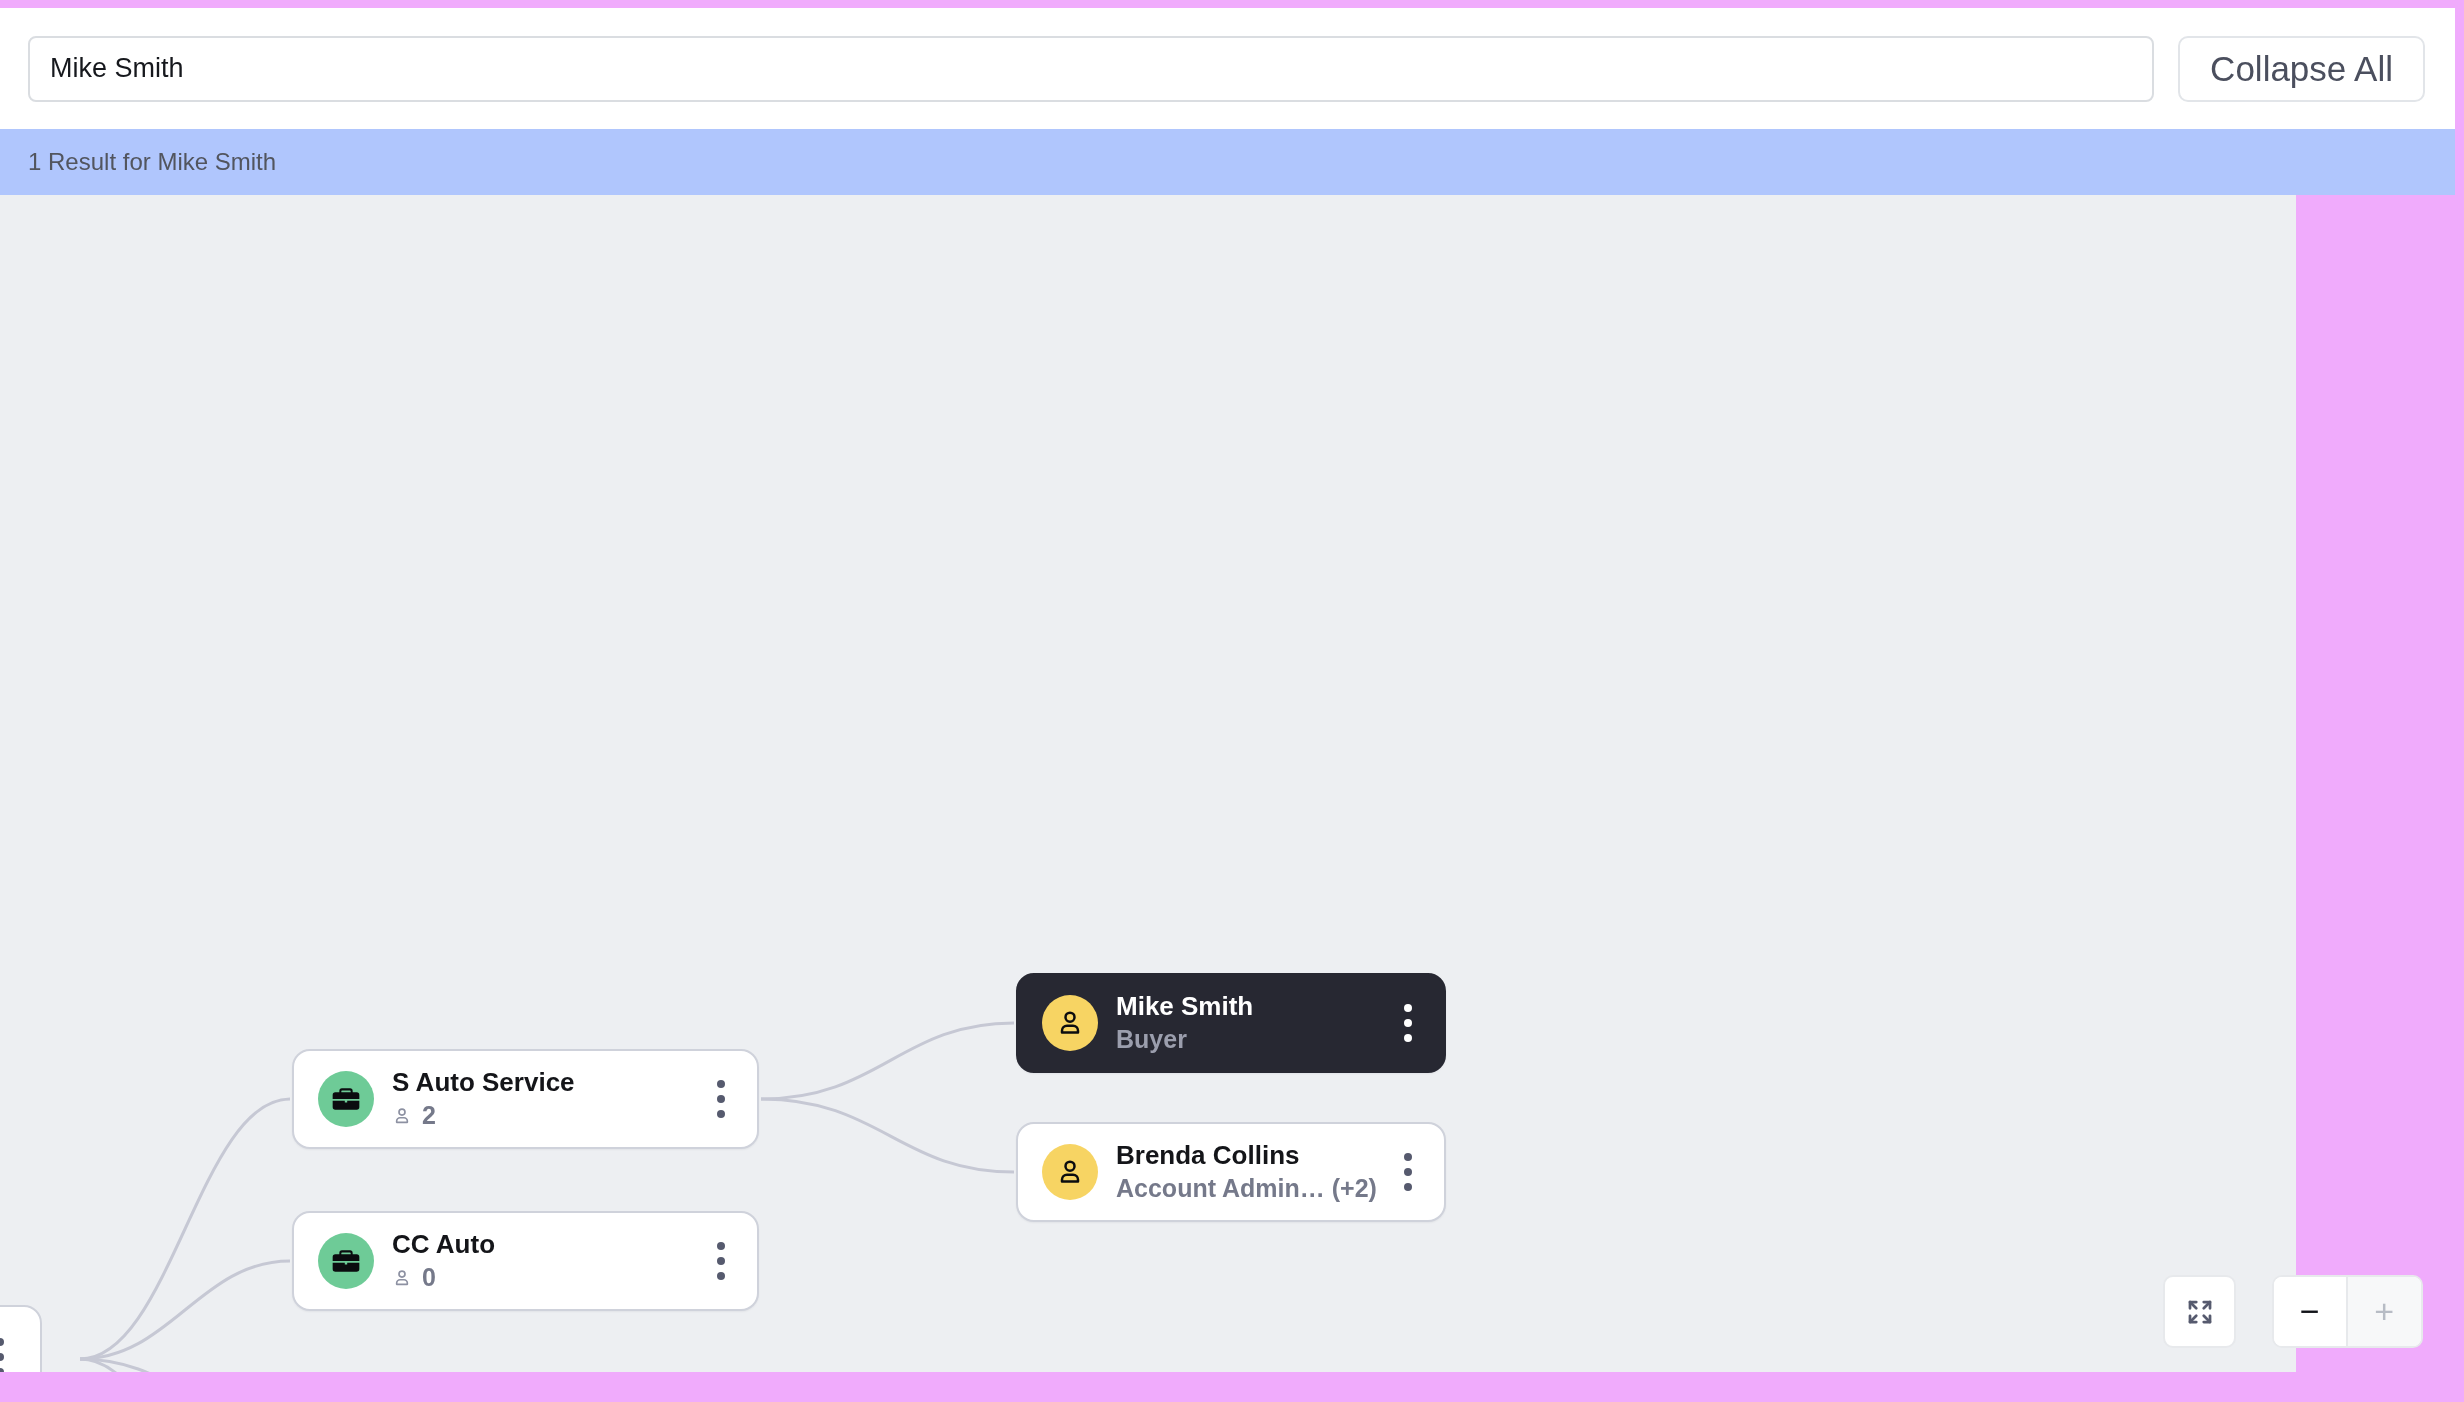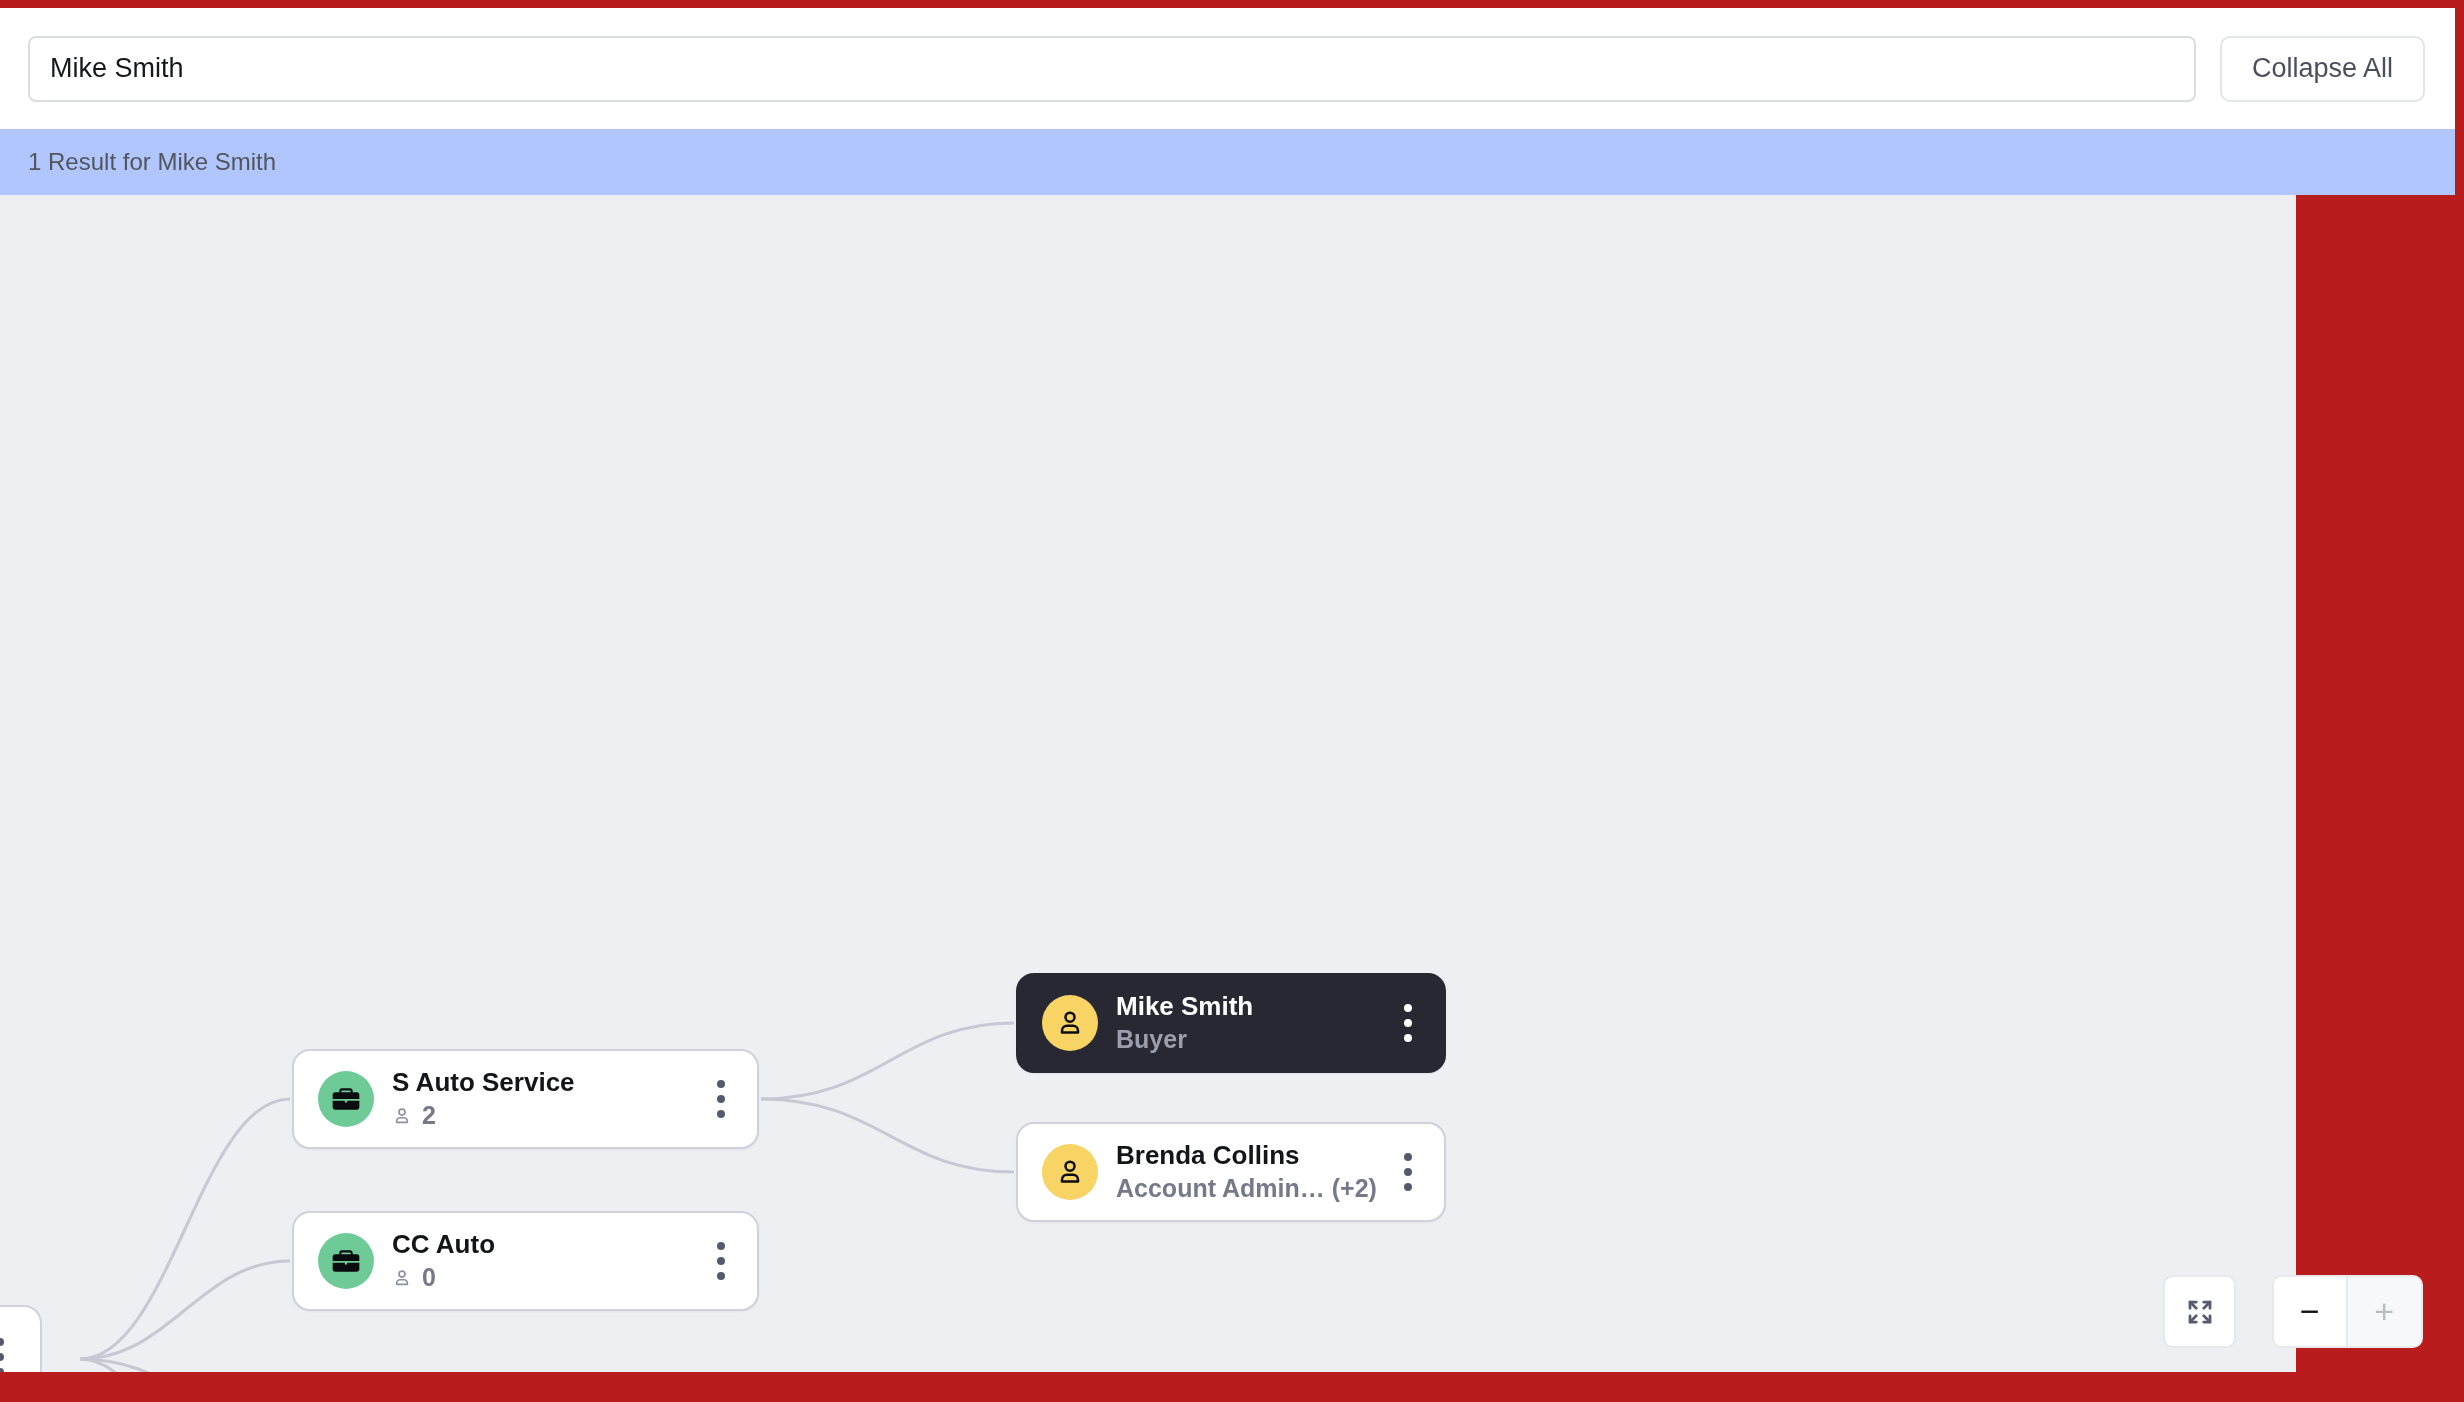--- a/index.html
+++ b/index.html
@@ -14,7 +14,7 @@
     position: absolute;
     left: 0; top: 0;
     width: 2464px; height: 1402px;
-    background: #b91c1c;
+    background: #f0abfc;
   }
 
   

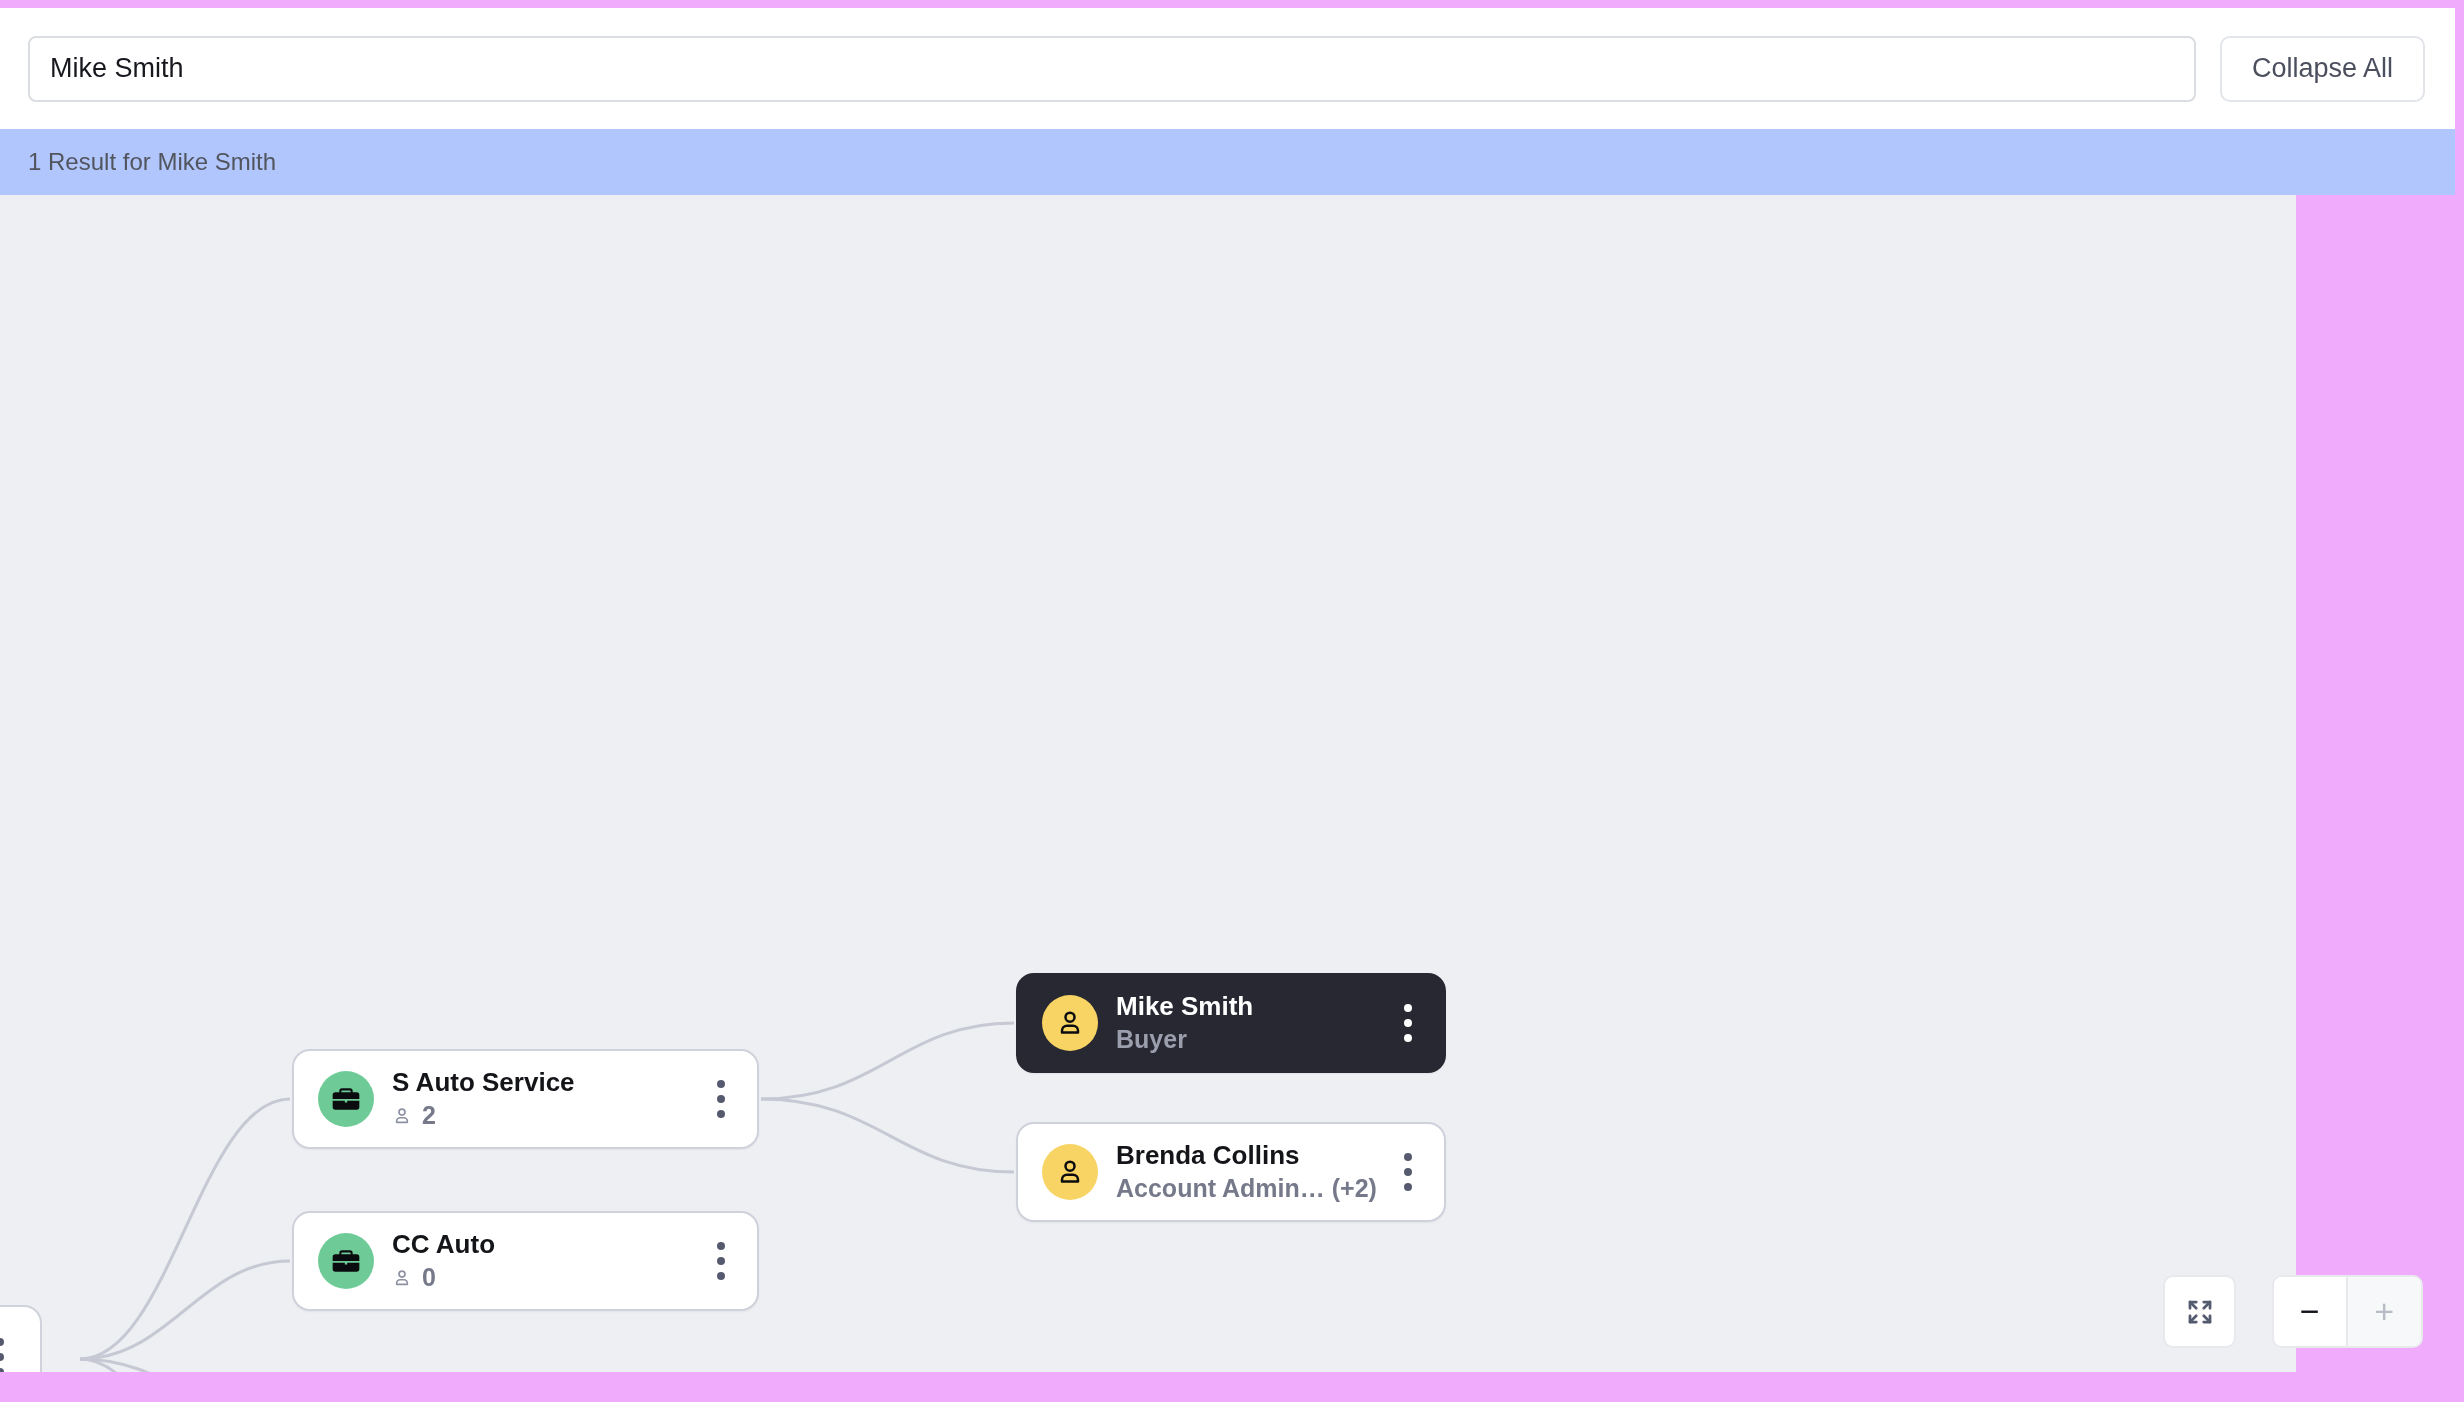--- a/index.html
+++ b/index.html
@@ -48,7 +48,7 @@
     border-radius: 10px;
     background: #ffffff;
     font-family: "Liberation Sans", sans-serif;
-    font-size: 27px;
+    font-size: 35px;
     color: #4b4f5e;
     cursor: pointer;
     white-space: nowrap;

